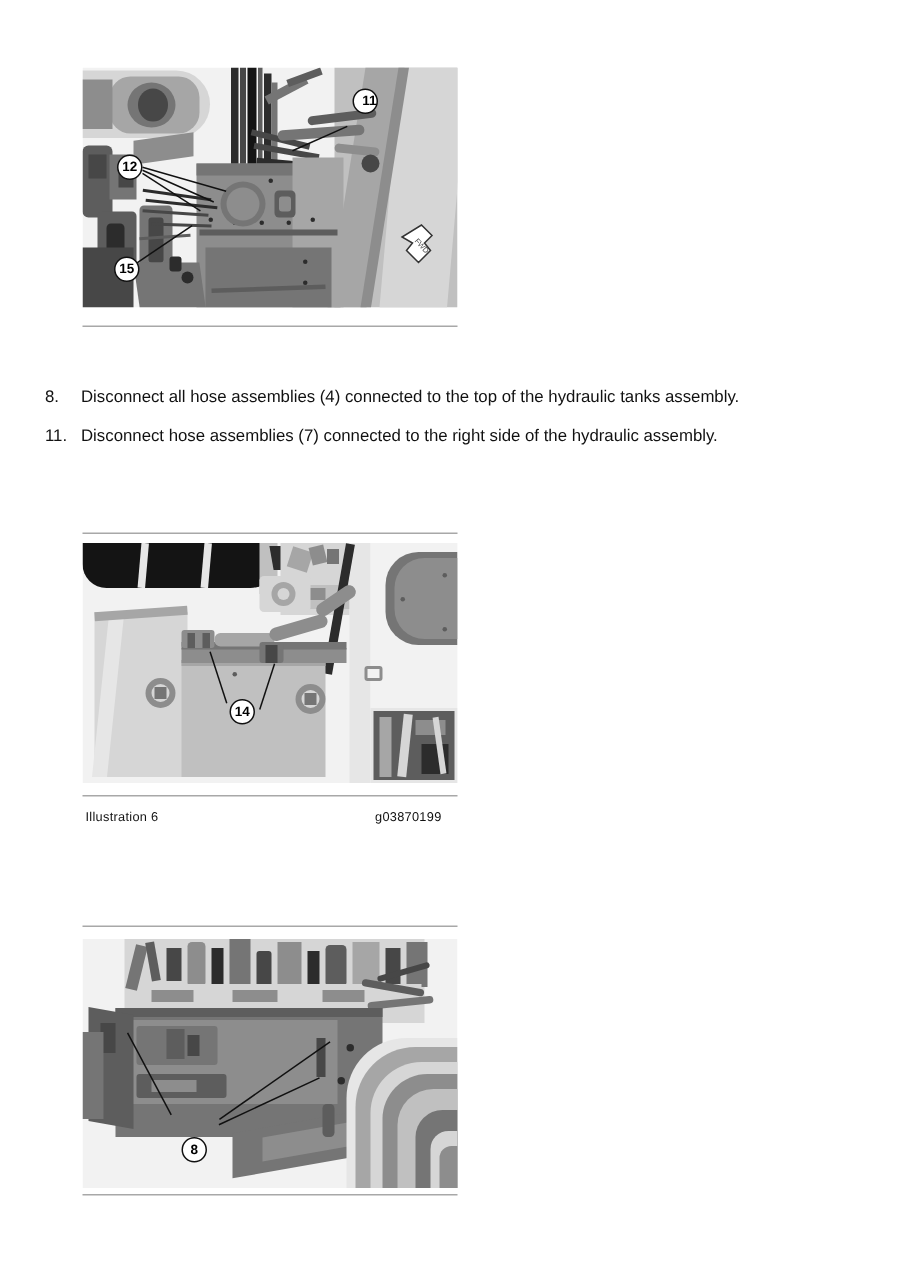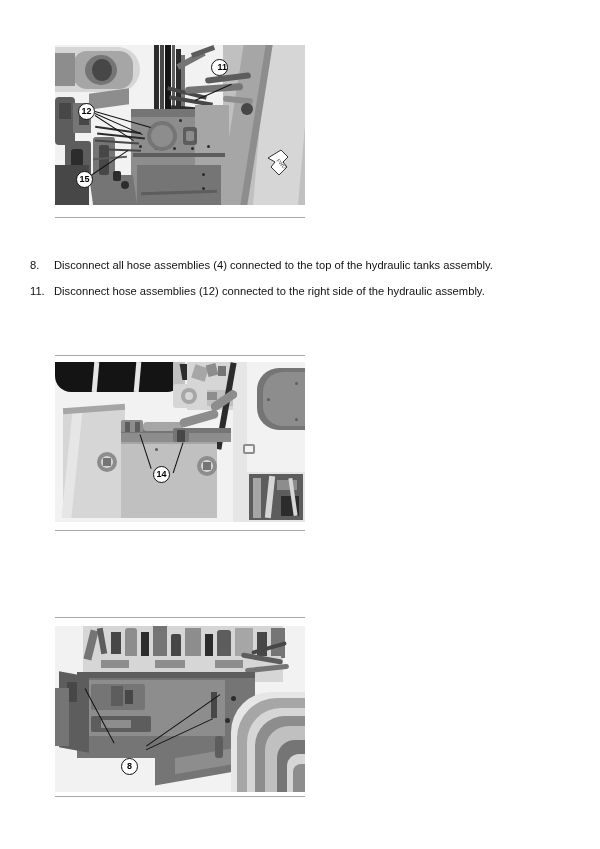--- a/index.html
+++ b/index.html
@@ -210,7 +210,7 @@
         <div class="leader" style="left:40px;top:70px;width:46px;transform:rotate(33deg);"></div>
         <div class="leader" style="left:30px;top:134px;width:52px;transform:rotate(-34deg);"></div>
 
-        <div class="callout" style="left:156px;top:14px;text-align:right;">11</div>
+        <div class="callout" style="left:180px;top:14px;text-align:right;">11</div>
         <div class="callout" style="left:23px;top:58px;">12</div>
         <div class="callout" style="left:21px;top:126px;">15</div>
 

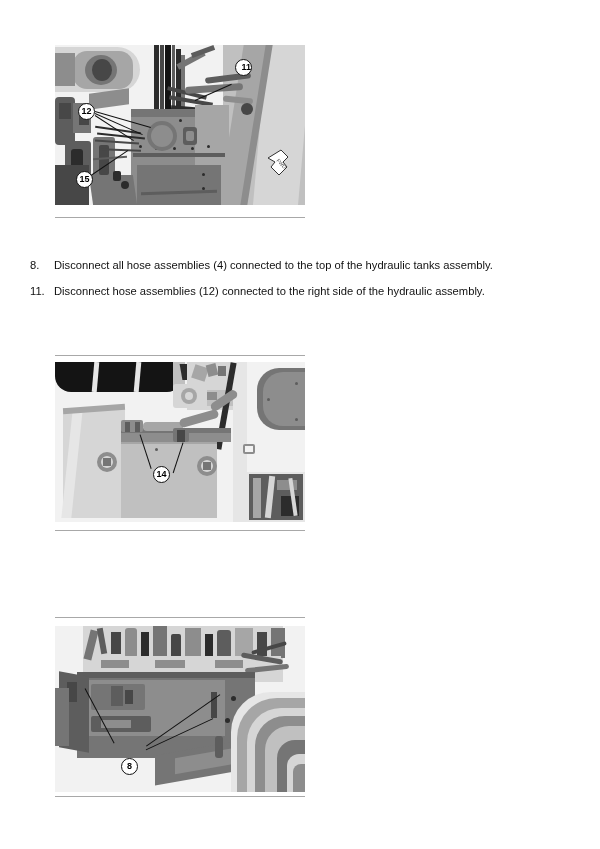--- a/index.html
+++ b/index.html
@@ -232,7 +232,7 @@
   </div>
   <div class="step" style="top:284px;">
     <span class="step-num">11.</span>
-    <span class="step-text">Disconnect hose assemblies (12) connected to the right side of the hydraulic assembly.</span>
+    <span class="step-text">Disconnect hose assemblies (7) connected to the right side of the hydraulic assembly.</span>
   </div>
 
   <div class="figure" style="top:355px;">

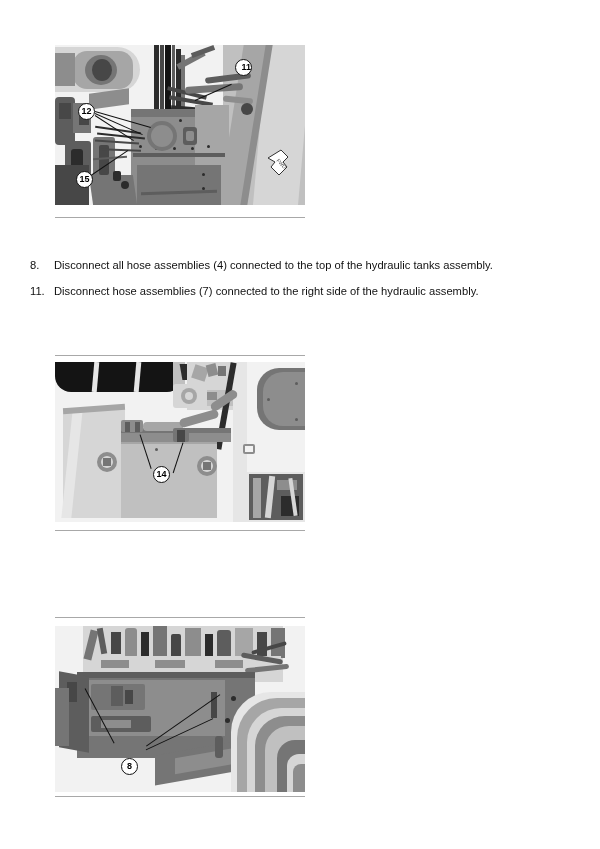--- a/index.html
+++ b/index.html
@@ -311,6 +311,10 @@
       </div>
     </div>
     <div class="fig-rule" style="margin-top:8px;"></div>
+    <div class="fig-caption">
+      <span class="cap-left">Illustration 6</span>
+      <span class="cap-right">g03870199</span>
+    </div>
   </div>
 
 

